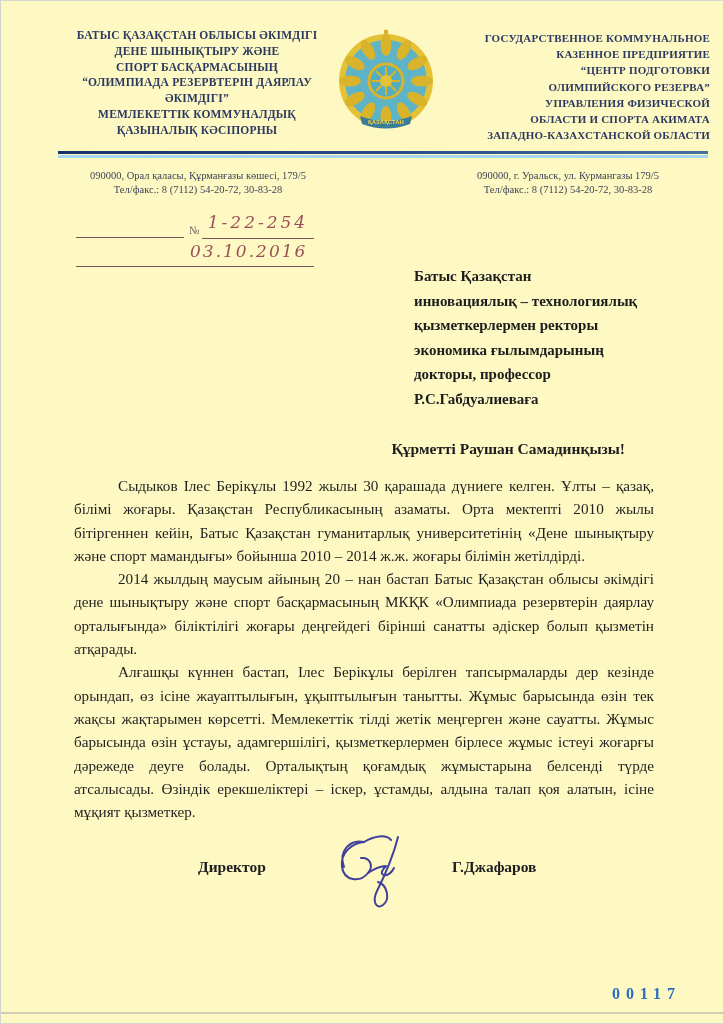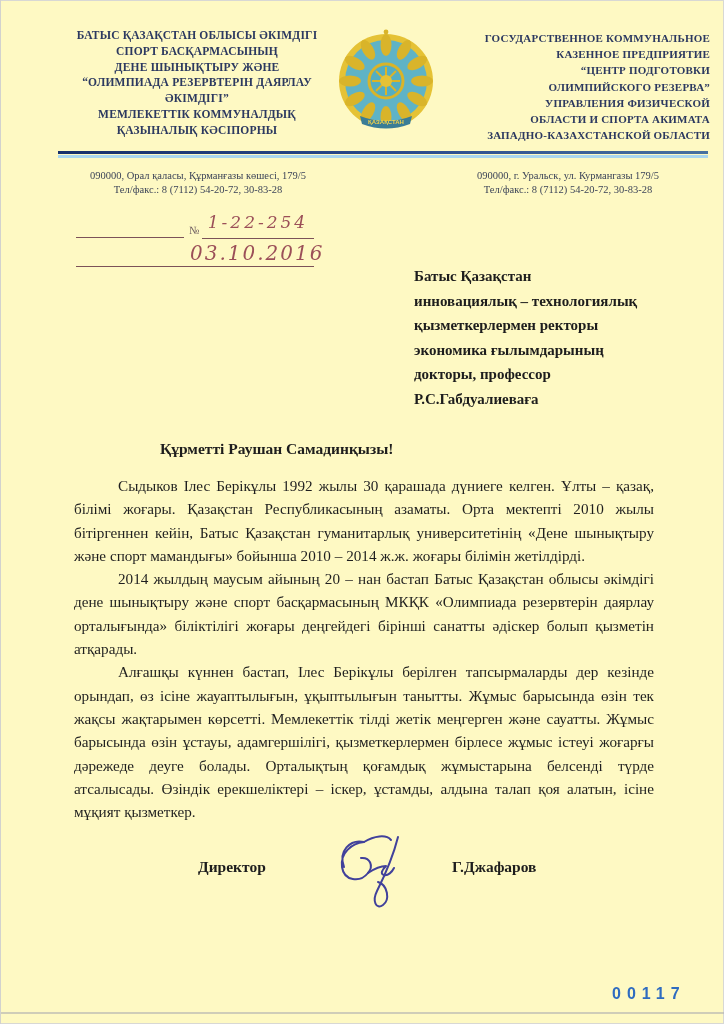--- a/index.html
+++ b/index.html
@@ -96,8 +96,8 @@
 
   <div class="org-left">
       <div class="org-line">БАТЫС ҚАЗАҚСТАН ОБЛЫСЫ ӘКІМДІГІ</div>
+      <div class="org-line">ДЕНЕ ШЫНЫҚТЫРУ ЖӘНЕ</div>
       <div class="org-line">СПОРТ БАСҚАРМАСЫНЫҢ</div>
-      <div class="org-line">ДЕНЕ ШЫНЫҚТЫРУ ЖӘНЕ</div>
       <div class="org-line">“ОЛИМПИАДА РЕЗЕРВТЕРІН ДАЯРЛАУ</div>
       <div class="org-line">ӘКІМДІГІ”</div>
       <div class="org-line">МЕМЛЕКЕТТІК КОММУНАЛДЫҚ</div>

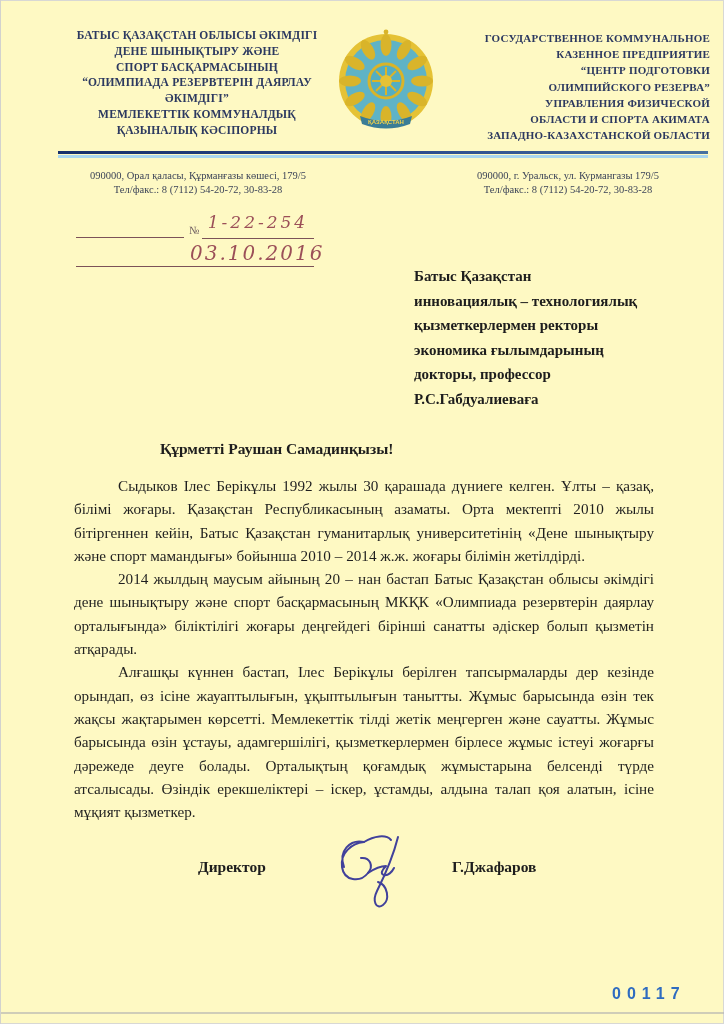--- a/index.html
+++ b/index.html
@@ -52,8 +52,8 @@
   }
   .ref-line2{position:absolute;left:202px;top:238px;width:112px;border-bottom:1.6px solid #7c5258;}
   .ref-date{
-    position:absolute;left:190px;top:241px;width:122px;text-align:right;
-    font-family:"DejaVu Serif", serif;font-style:italic;font-size:20px;
+    position:absolute;left:190px;top:241px;width:122px;text-align:left;
+    font-family:"DejaVu Serif", serif;font-style:italic;font-size:17px;
     letter-spacing:2px;color:#9b4f58;
   }
   .ref-line3{position:absolute;left:76px;top:266px;width:238px;border-bottom:1.6px solid #7c5258;}

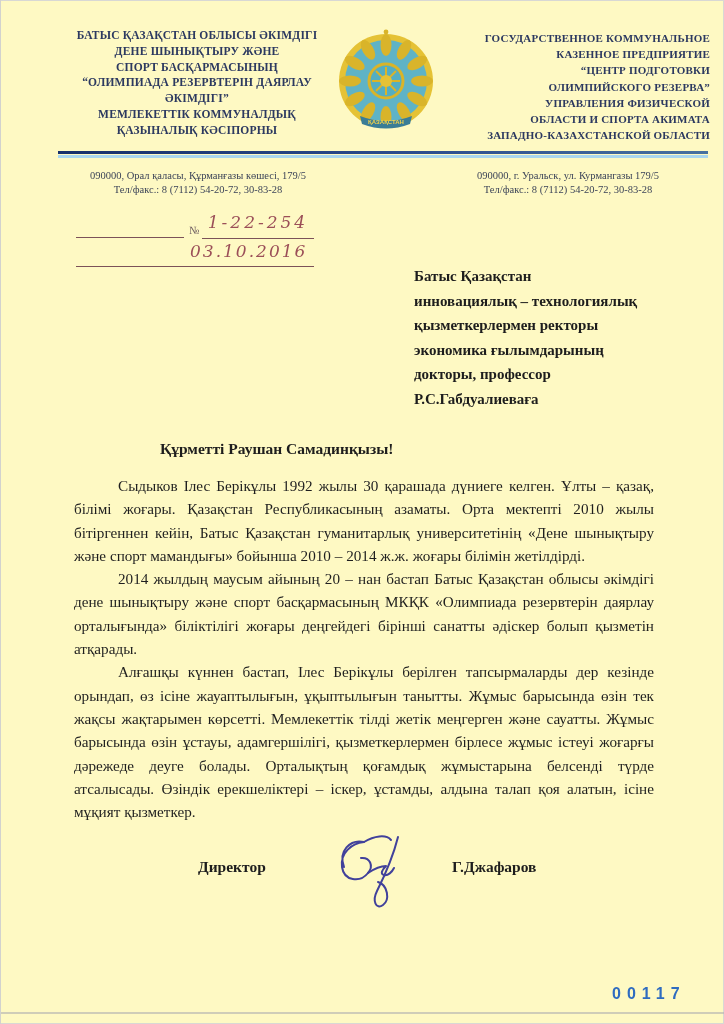--- a/index.html
+++ b/index.html
@@ -67,7 +67,7 @@
   
   .salutation{
     position:absolute;left:160px;top:440px;width:465px;
-    text-align:left;font-weight:bold;font-size:15.5px;color:#1d1d1d;
+    text-align:right;font-weight:bold;font-size:15.5px;color:#1d1d1d;
   }
 
   

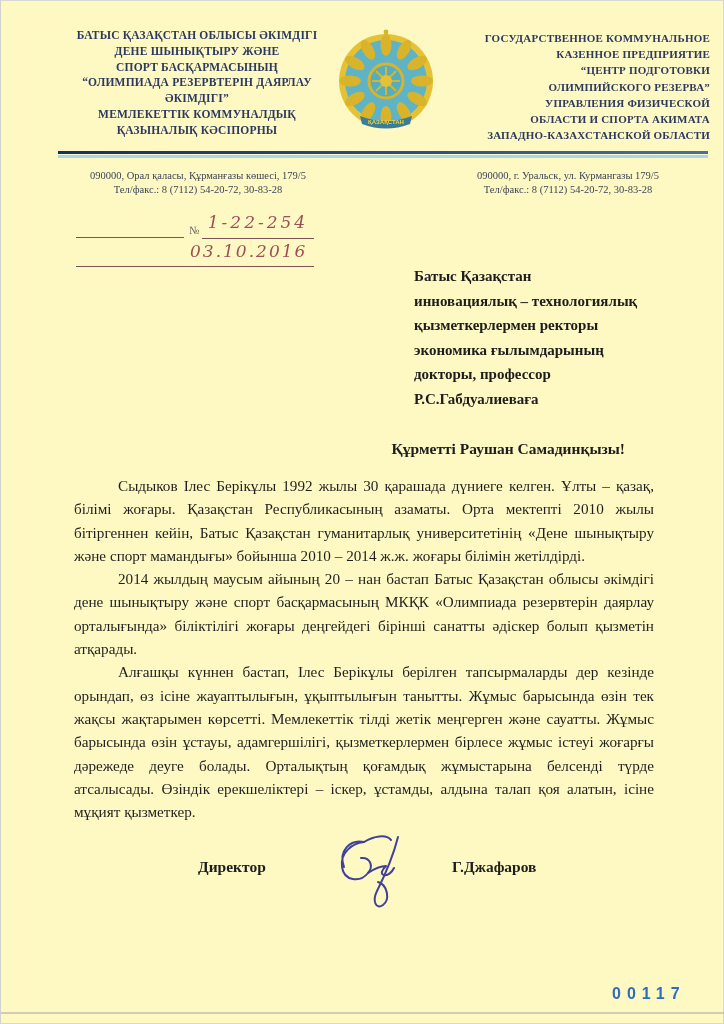--- a/index.html
+++ b/index.html
@@ -85,7 +85,7 @@
   
   .doc-number{
     position:absolute;left:612px;top:985px;width:104px;
-    font-family:Liberation Sans, sans-serif;font-weight:bold;font-size:16px;
+    font-family:Liberation Serif, serif;font-weight:bold;font-size:16px;
     letter-spacing:6px;color:#2f6cc0;text-align:left;
   }
 </style>

